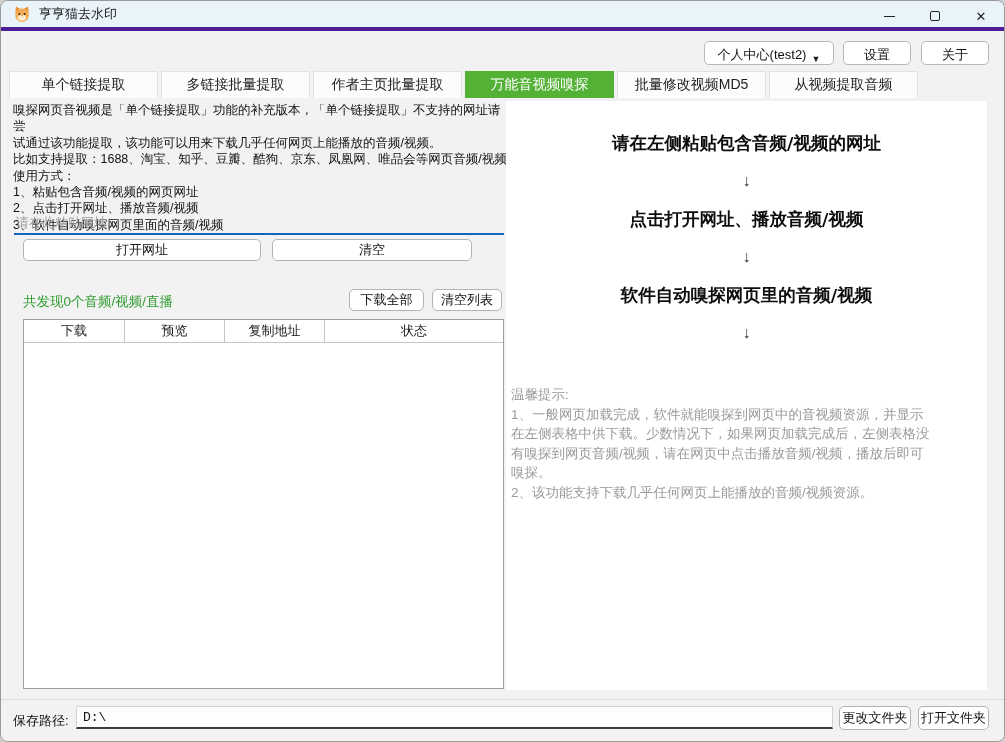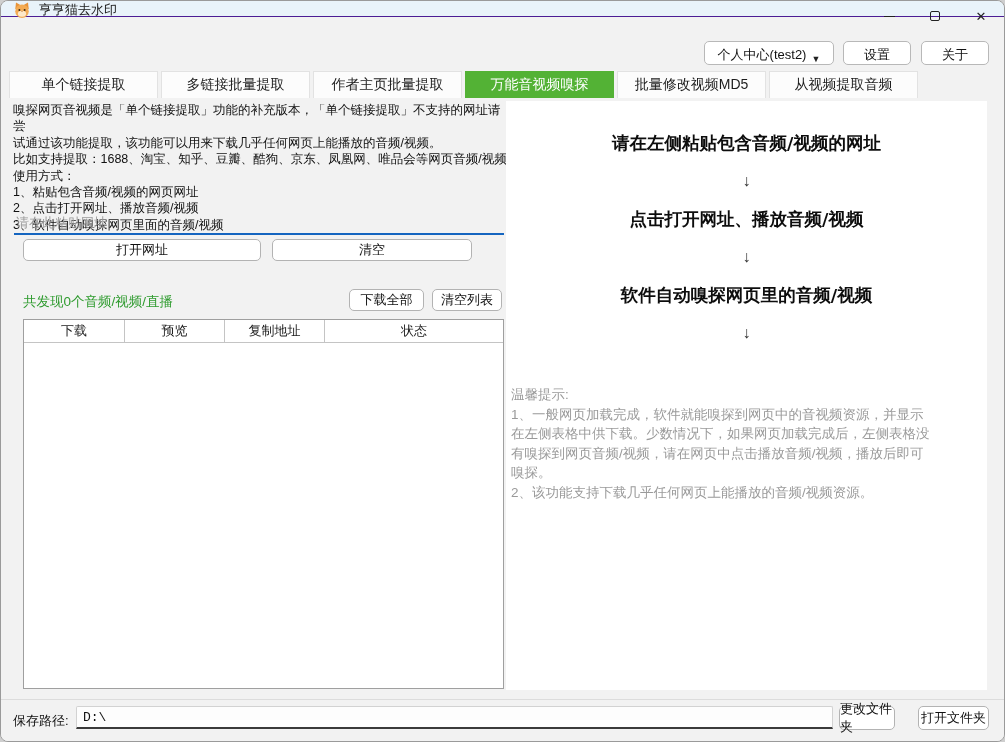--- a/index.html
+++ b/index.html
@@ -15,9 +15,9 @@
   }
   
   .titlebar{
-    position:absolute;left:0;top:0;width:100%;height:16px;
-    background:#e9f3fa;display:flex;
-    border-bottom:1px solid #4c1d95;
+    position:absolute;left:0;top:0;width:100%;height:30px;
+    background:#e9f3fa;display:flex;align-items:center;
+    border-bottom:4px solid #4c1d95;
   }
   .app-icon{width:18px;height:18px;margin:0 8px 0 12px;flex:0 0 auto;}
   .app-title{font-size:13px;color:#1a1a1a;}

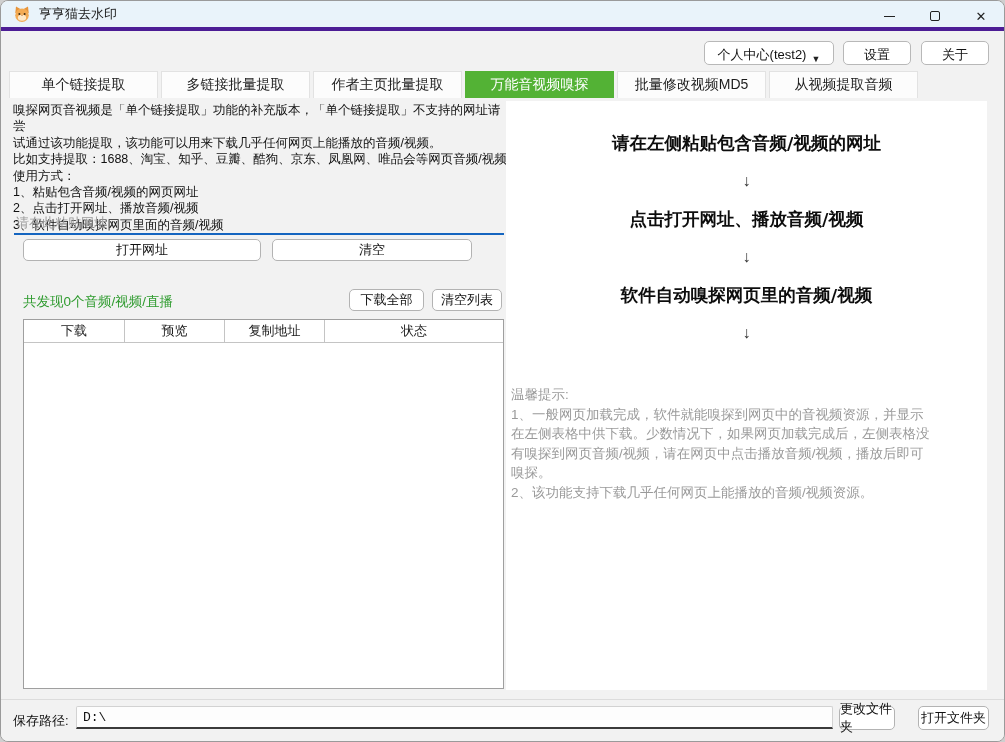--- a/index.html
+++ b/index.html
@@ -105,7 +105,7 @@
     font-family:"Liberation Mono",monospace;font-size:13px;color:#111;
     padding:0 6px;outline:none;border-radius:2px 2px 0 0;
   }
-  .btn-changedir{left:838px;top:705px;width:56px;height:24px;}
+  .btn-changedir{left:838px;top:705px;width:72px;height:24px;}
   .btn-opendir{left:917px;top:705px;width:71px;height:24px;}
 </style>
 </head>

